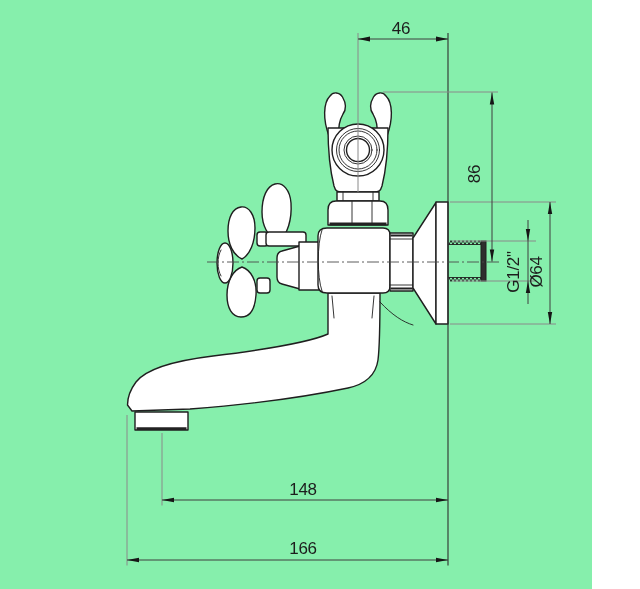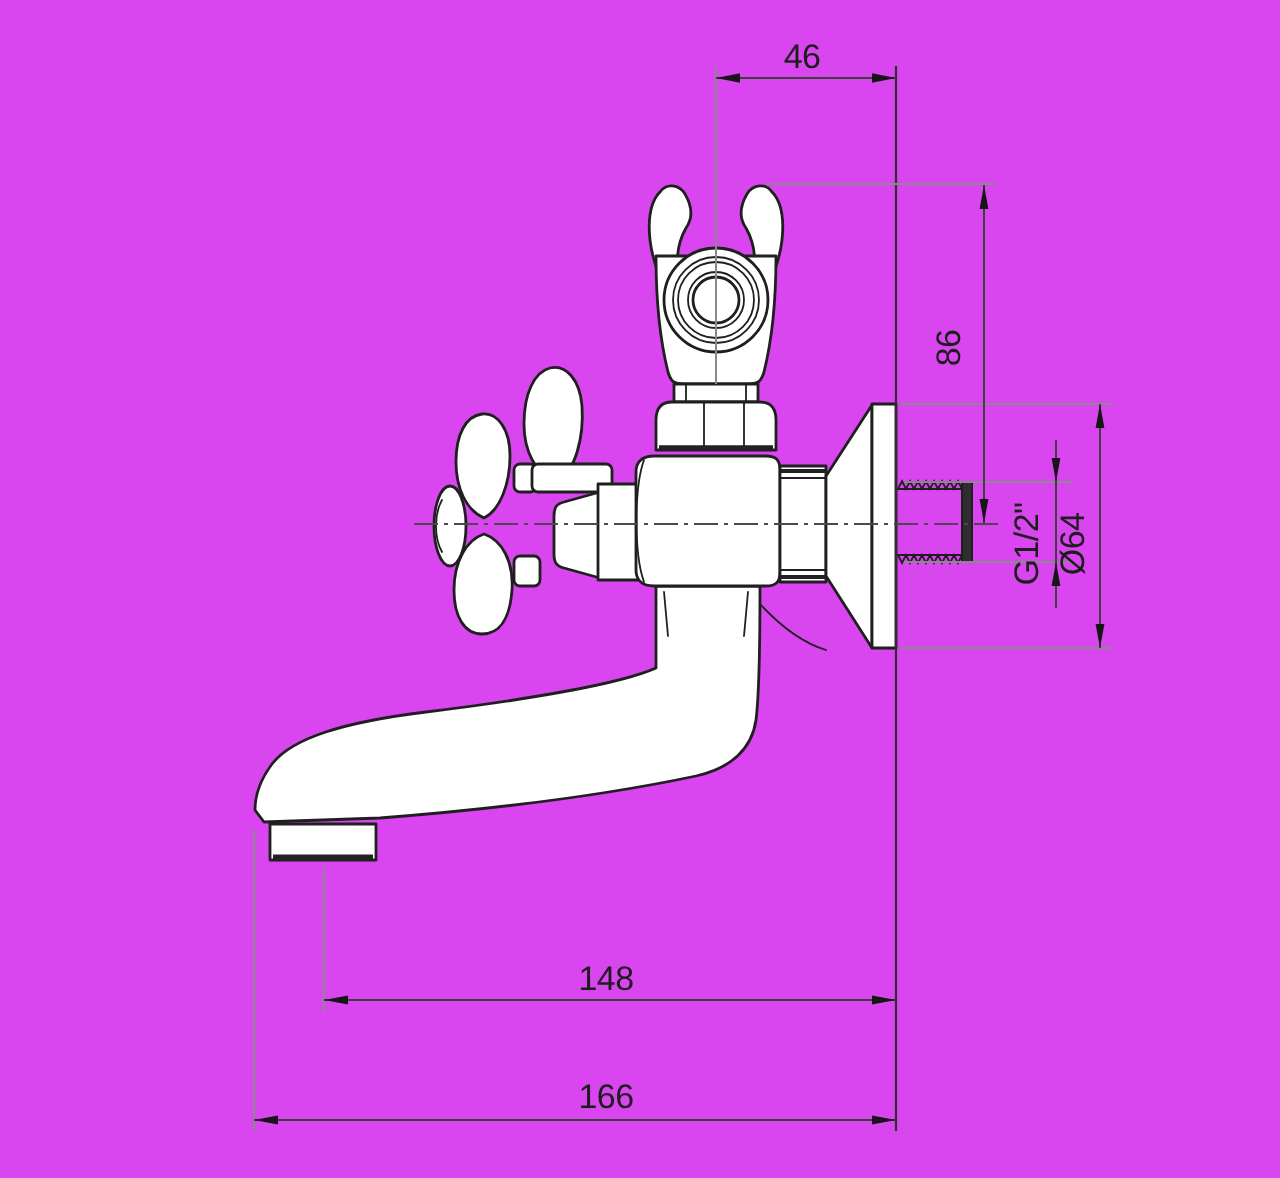--- a/index.html
+++ b/index.html
@@ -3,7 +3,7 @@
 <meta charset="utf-8">
 <style>
   html,body{margin:0;padding:0;background:#fff;}
-  .stage{position:relative;width:640px;height:589px;background:#d946ef;overflow:hidden;}
+  .stage{position:relative;width:592px;height:589px;background:#86efac;overflow:hidden;}
   svg{display:block;}
   .outline{fill:#ffffff;stroke:#1f1f1f;stroke-width:1.4;stroke-linejoin:round;stroke-linecap:round;}
   .thin{fill:none;stroke:#1f1f1f;stroke-width:0.9;stroke-linecap:round;}

